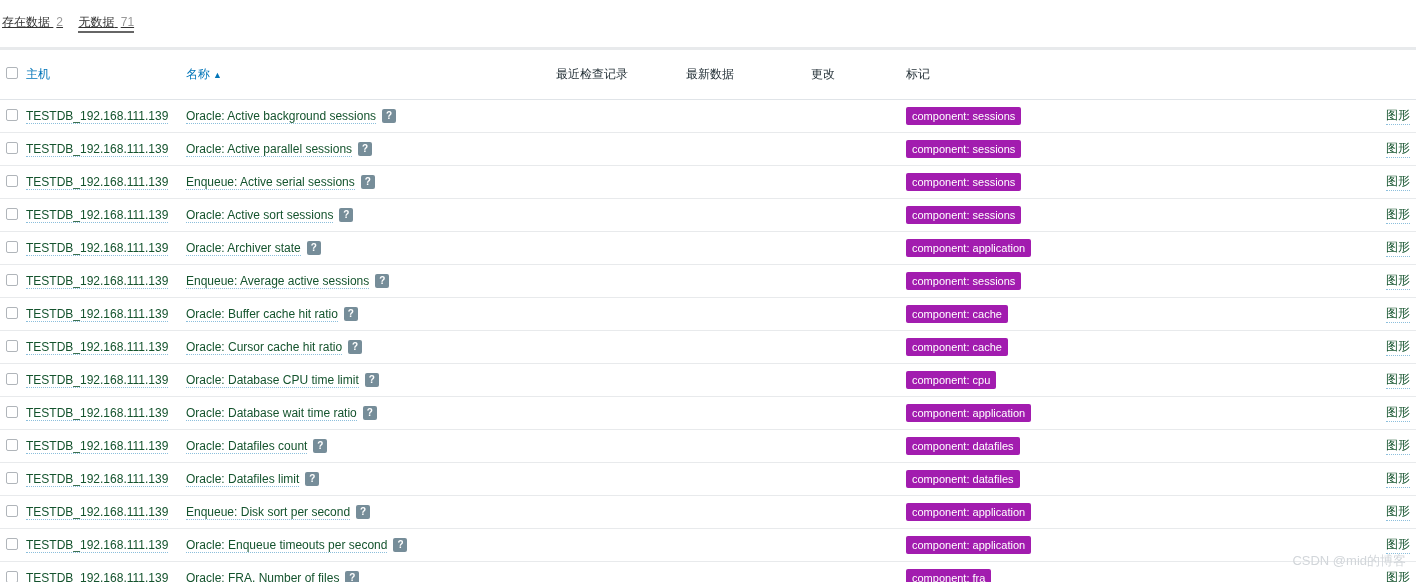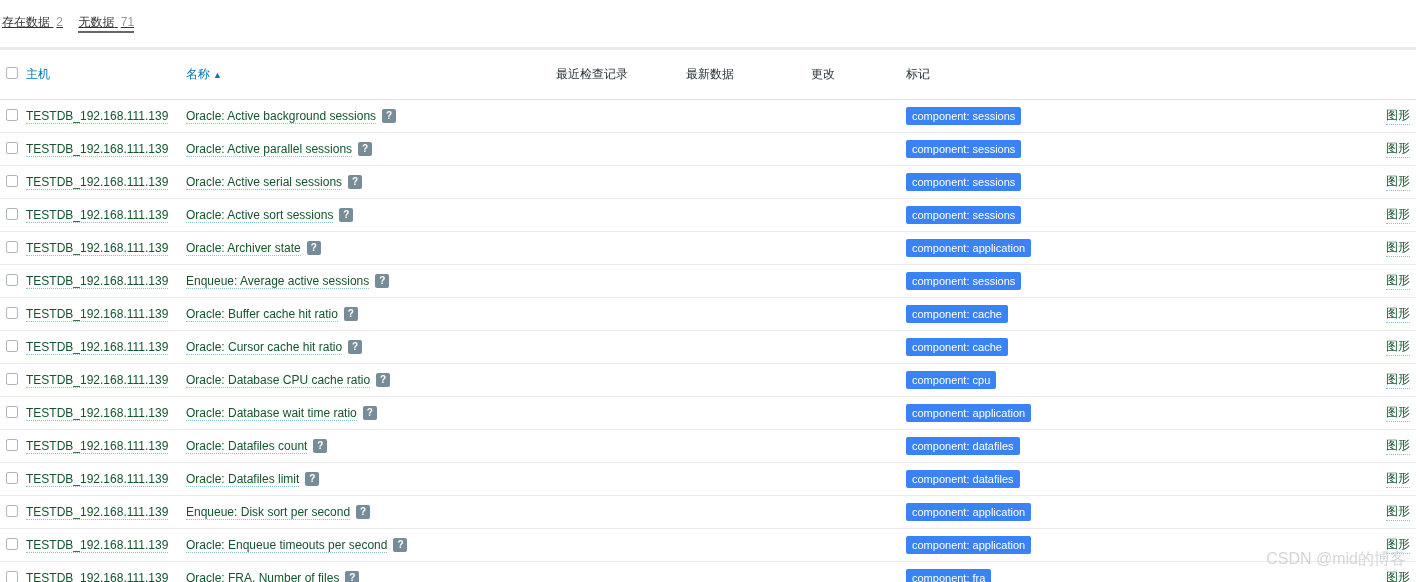--- a/index.html
+++ b/index.html
@@ -58,7 +58,7 @@
   }
   .tag-badge {
     display: inline-block;
-    background: #3b82f6;
+    background: #a21caf;
     color: #fff;
     border-radius: 2px;
     padding: 2px 6px;

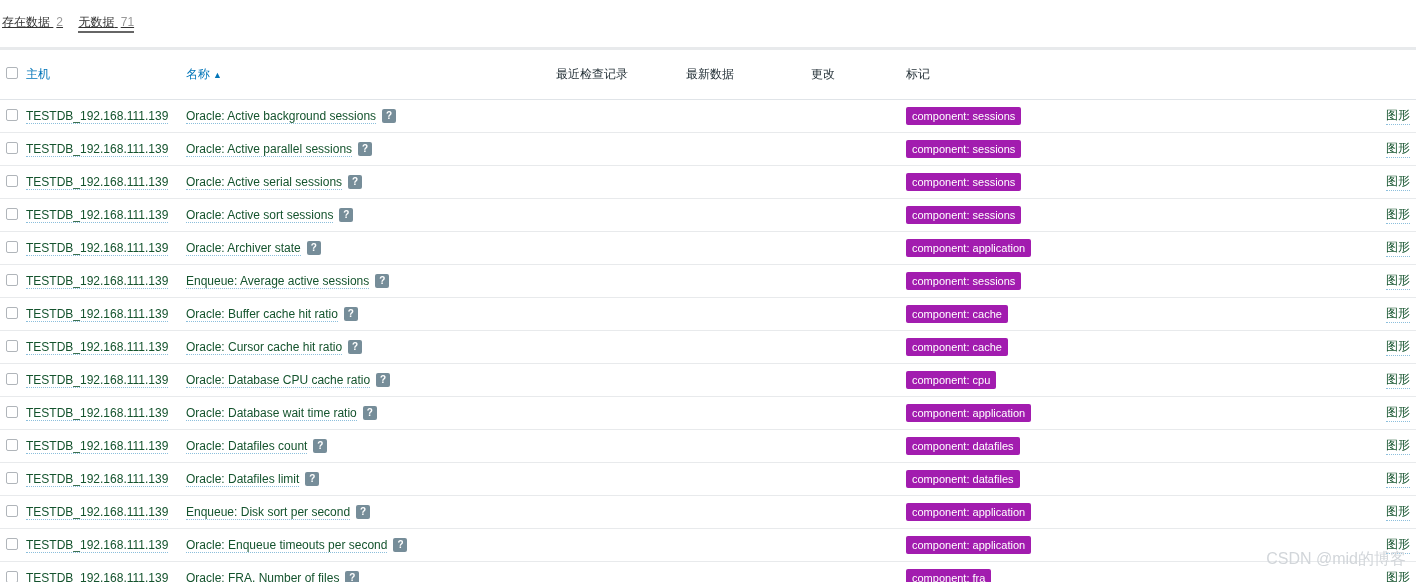--- a/index.html
+++ b/index.html
@@ -144,7 +144,7 @@
       <tr>
         <td><span class="chk"></span></td>
         <td><span class="link-host">TESTDB_192.168.111.139</span></td>
-        <td><span class="link-name">Oracle: Active serial sessions</span><span class="help-icon">?</span></td>
+        <td><span class="link-name">Enqueue: Active serial sessions</span><span class="help-icon">?</span></td>
         <td></td>
         <td></td>
         <td></td>

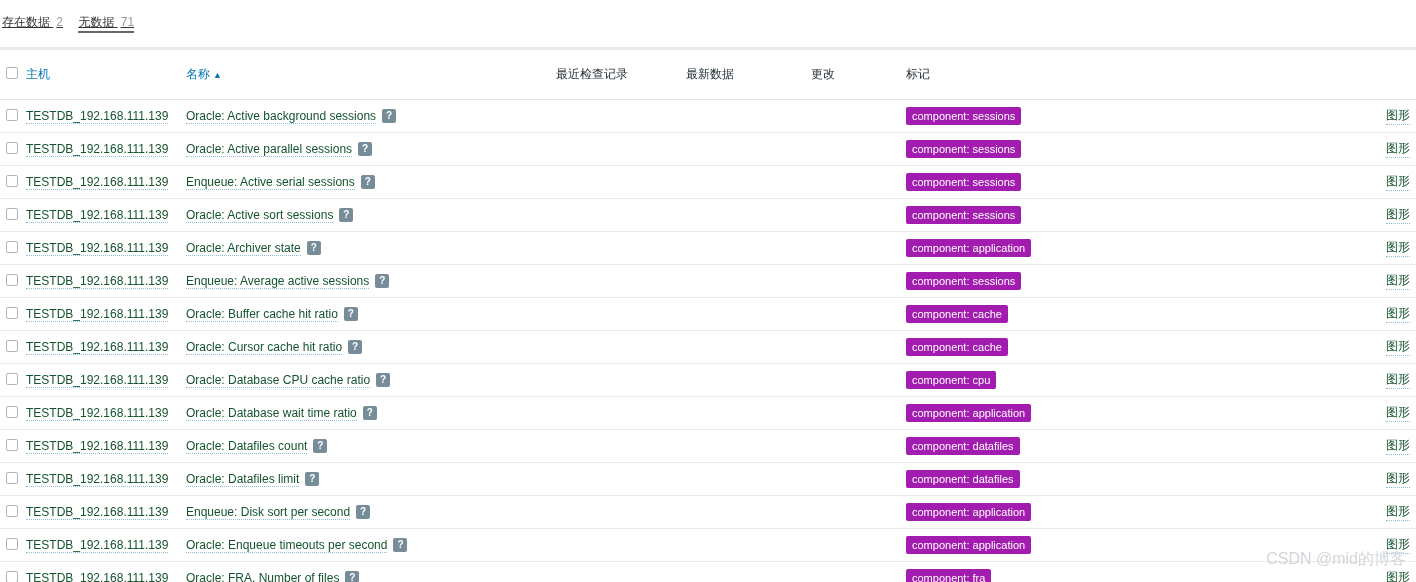--- a/index.html
+++ b/index.html
@@ -216,7 +216,7 @@
       <tr>
         <td><span class="chk"></span></td>
         <td><span class="link-host">TESTDB_192.168.111.139</span></td>
-        <td><span class="link-name">Oracle: Database CPU cache ratio</span><span class="help-icon">?</span></td>
+        <td><span class="link-name">Oracle: Database CPU time limit</span><span class="help-icon">?</span></td>
         <td></td>
         <td></td>
         <td></td>

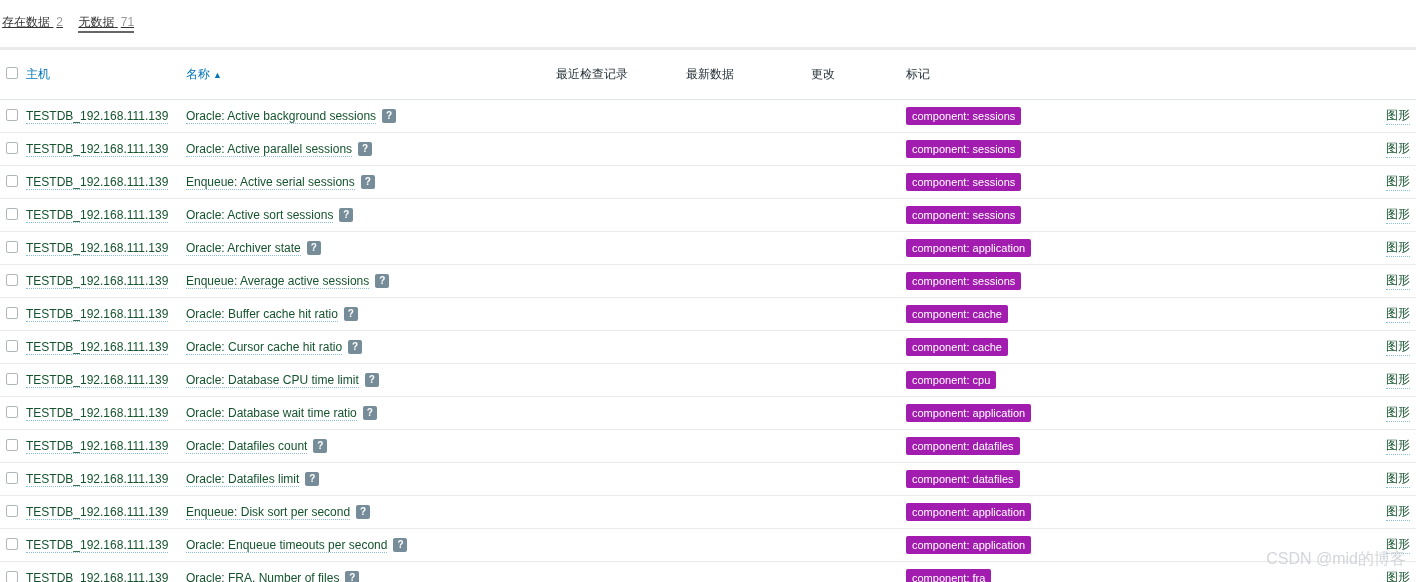--- a/index.html
+++ b/index.html
@@ -70,7 +70,7 @@
     right: 10px;
     bottom: 12px;
     color: #d2d6da;
-    font-size: 16px;
+    font-size: 13px;
     pointer-events: none;
   }
 </style>

